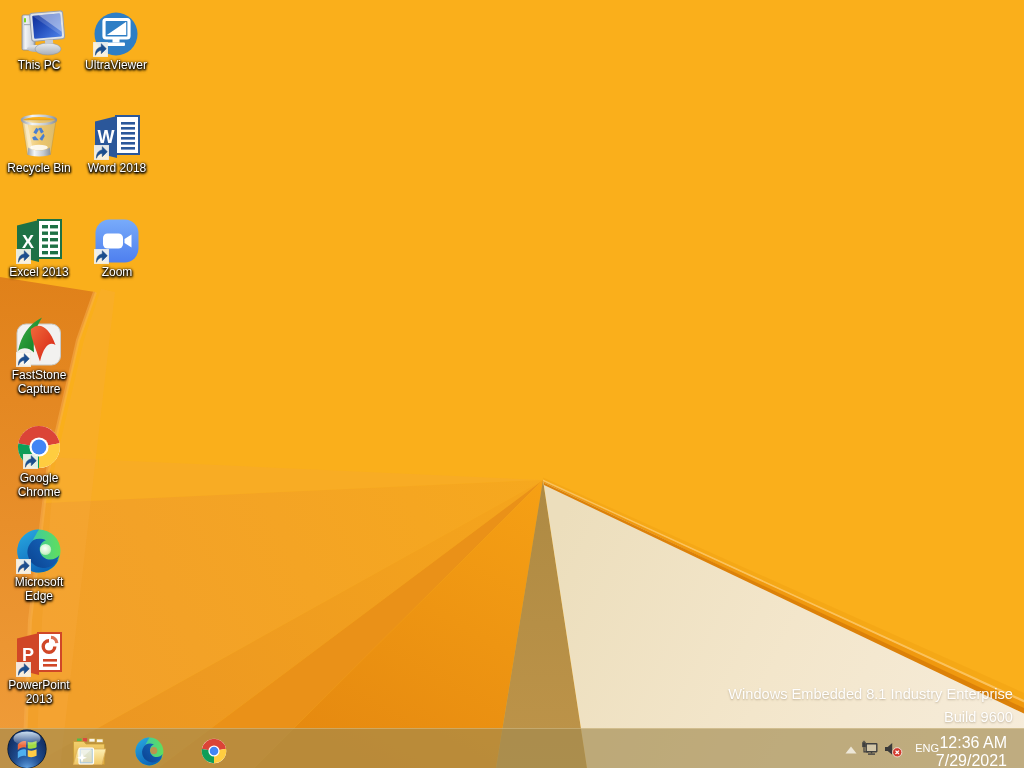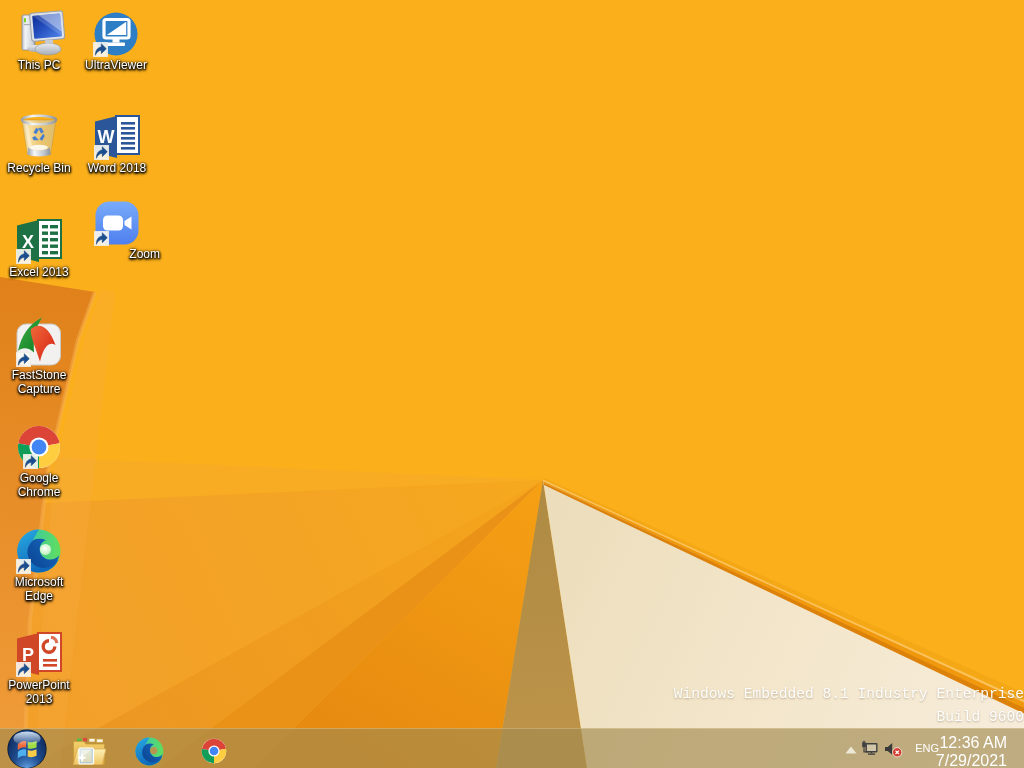--- a/index.html
+++ b/index.html
@@ -188,7 +188,7 @@
 </svg></div>
   <div class="lb">Excel 2013</div>
 </div>
-<div class="di" style="left:74px;top:199px;text-align:right;">
+<div class="di" style="left:74px;top:217px;">
   <div class="ic"><svg width="48" height="48" viewBox="0 0 48 48">
 <defs>
           <linearGradient id="zmG" x1="0" y1="0" x2="0" y2="1">

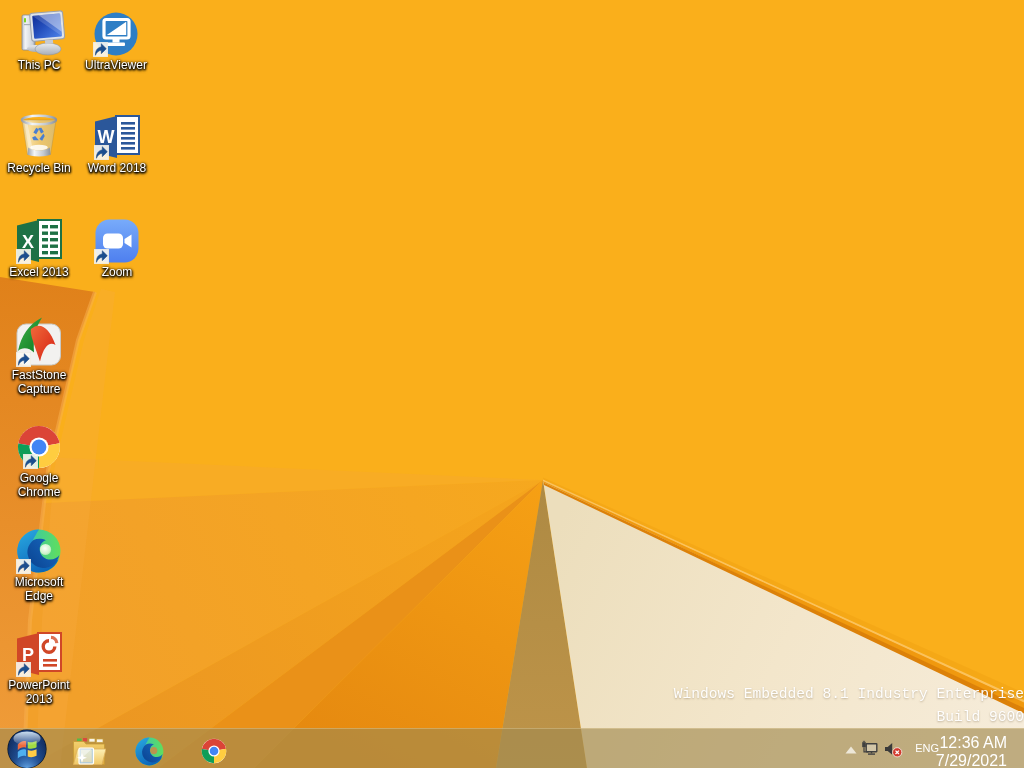--- a/index.html
+++ b/index.html
@@ -10,8 +10,8 @@
   .di .lb{margin-top:0px;font-size:12px;line-height:14px;color:#fff;
      text-shadow:1px 1px 2px #000,-0.5px 0.5px 2px #000,0 0 3px rgba(0,0,0,.95),0 2px 3px rgba(0,0,0,.75);}
   .sc{position:absolute;left:1px;bottom:1px;width:15px;height:15px;}
-  #verstext{position:absolute;right:0;top:683px;text-align:right;color:rgba(255,255,255,.97);
-     font-family:Liberation Mono, monospace;font-size:14.6px;line-height:22.5px;
+  #verstext{position:absolute;right:11px;top:683px;text-align:right;color:rgba(255,255,255,.97);
+     font-family:Liberation Sans, sans-serif;font-size:14.6px;line-height:22.5px;
      text-shadow:0 1px 2px rgba(90,70,40,.35);}
   #taskbar{position:absolute;left:0;top:728px;width:1024px;height:40px;
      background:rgba(162,139,80,0.65);border-top:1px solid rgba(255,235,190,0.30);}

